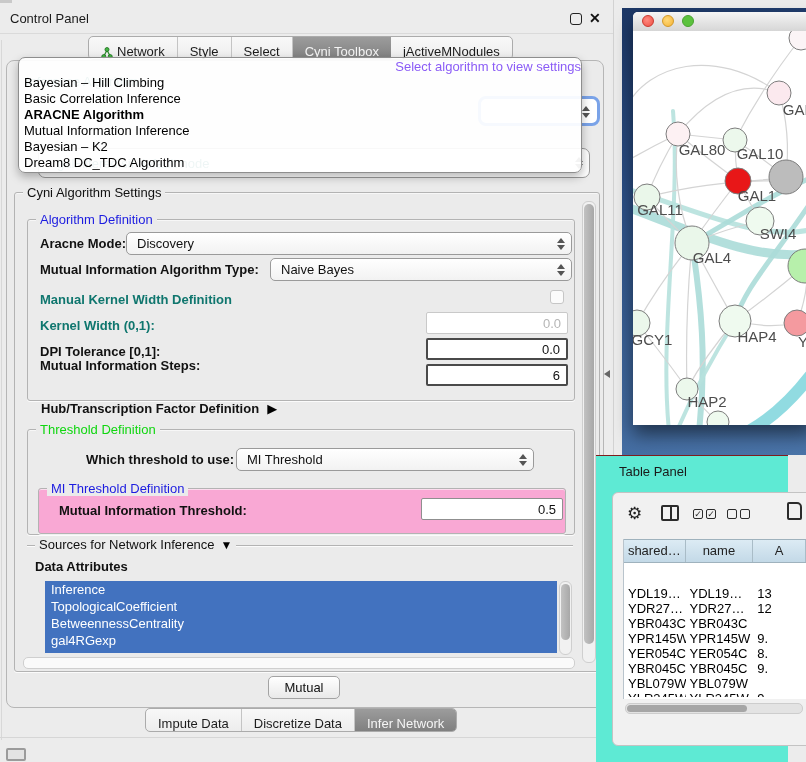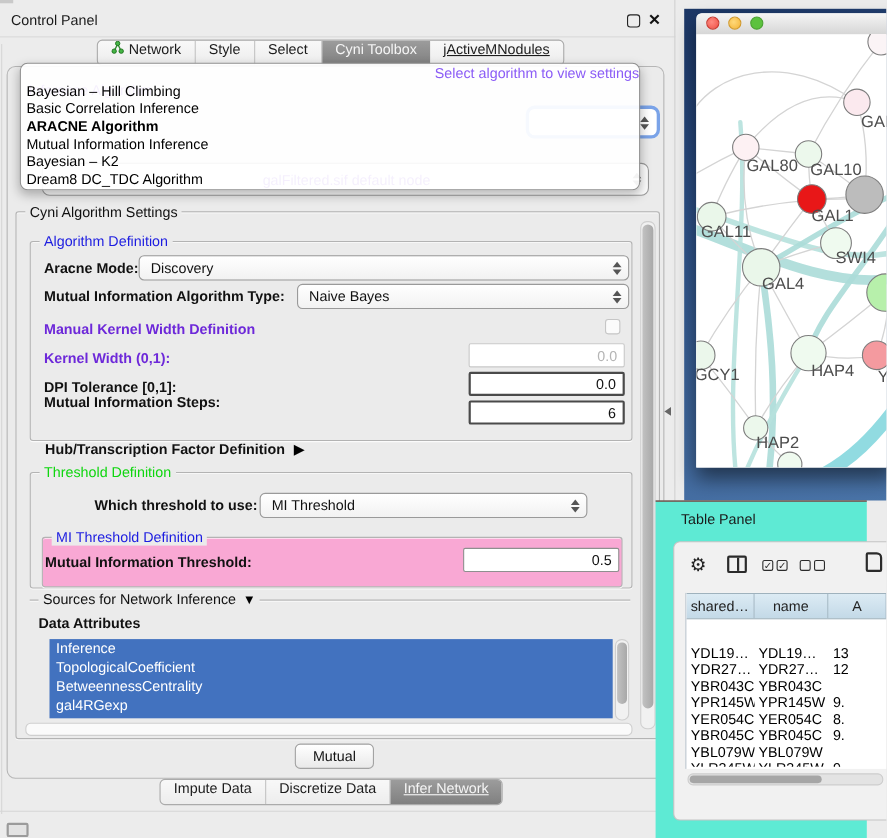--- a/index.html
+++ b/index.html
@@ -11,7 +11,7 @@
   .gray{color:#6d28d9;text-align:center;}
   
   .seg-group{display:flex;border:1px solid #ababab;border-radius:5px;background:linear-gradient(#f8f8f8,#ededed);height:22px;overflow:hidden;}
-  .seg{display:flex;align-items:flex-start;gap:4px;padding:0 12px;font-size:13px;color:#1c1c1c;border-right:1px solid #c4c4c4;cursor:default;}
+  .seg{display:flex;align-items:flex-end;gap:4px;padding:0 12px;font-size:13px;color:#1c1c1c;border-right:1px solid #c4c4c4;cursor:default;}
   .seg:last-child{border-right:none;text-decoration:underline;}
   .seg.sel{background:linear-gradient(#9c9c9c,#808080);color:#f5f5f5;border-right:none;}
   

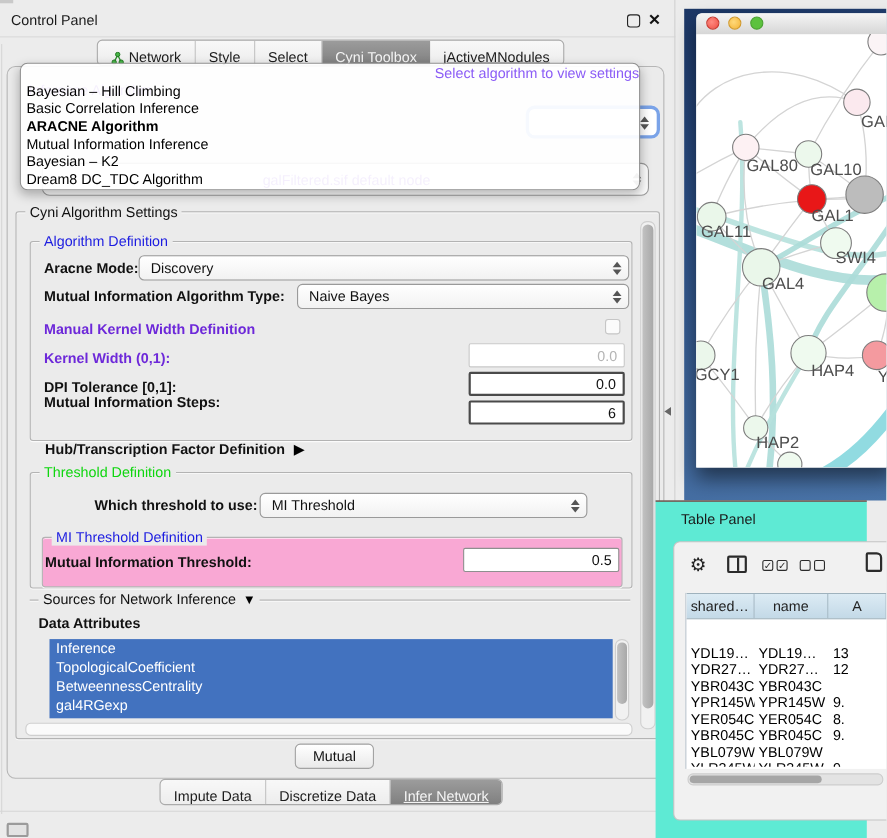--- a/index.html
+++ b/index.html
@@ -12,7 +12,7 @@
   
   .seg-group{display:flex;border:1px solid #ababab;border-radius:5px;background:linear-gradient(#f8f8f8,#ededed);height:22px;overflow:hidden;}
   .seg{display:flex;align-items:flex-end;gap:4px;padding:0 12px;font-size:13px;color:#1c1c1c;border-right:1px solid #c4c4c4;cursor:default;}
-  .seg:last-child{border-right:none;text-decoration:underline;}
+  .seg:last-child{border-right:none;}
   .seg.sel{background:linear-gradient(#9c9c9c,#808080);color:#f5f5f5;border-right:none;}
   
   .tpanel{border:1px solid #b3b3b3;border-radius:3px;box-shadow:0 1px 0 rgba(255,255,255,.8), inset 0 1px 0 rgba(255,255,255,.6);}

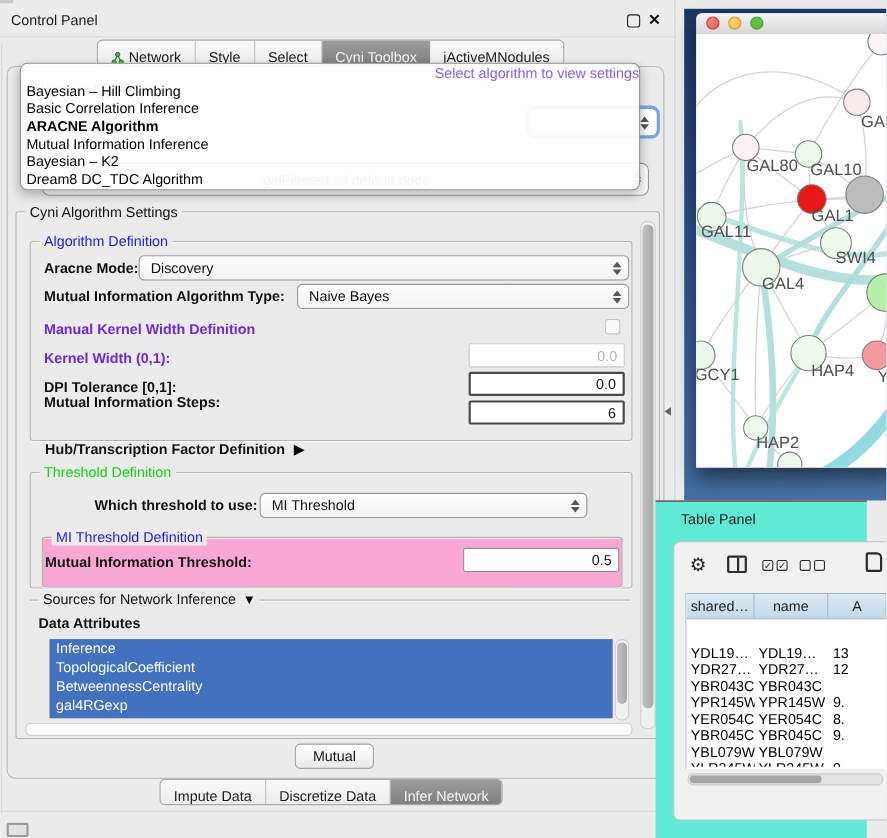--- a/index.html
+++ b/index.html
@@ -8,7 +8,7 @@
   .abs{position:absolute;}
   .lbl{font-size:13px;white-space:nowrap;}
   .bold{font-weight:700;}
-  .gray{color:#6d28d9;text-align:center;}
+  .gray{color:#0f766e;}
   
   .seg-group{display:flex;border:1px solid #ababab;border-radius:5px;background:linear-gradient(#f8f8f8,#ededed);height:22px;overflow:hidden;}
   .seg{display:flex;align-items:flex-end;gap:4px;padding:0 12px;font-size:13px;color:#1c1c1c;border-right:1px solid #c4c4c4;cursor:default;}

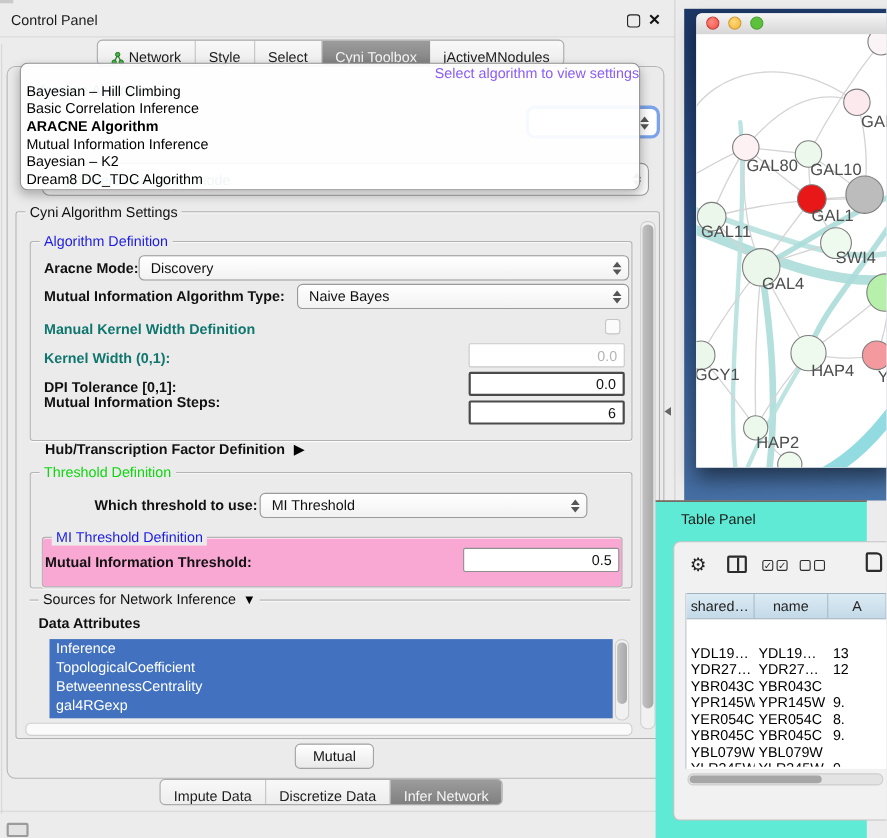--- a/index.html
+++ b/index.html
@@ -192,7 +192,7 @@
 
         <div class="abs tpanel" style="left:10px;top:58px;width:526px;height:44px;background:#f9a8d4;">
           <span class="ttitle" style="color:#1c1ce0;">MI Threshold Definition</span>
-          <div class="abs lbl bold" style="left:2px;top:14px;">Mutual Information Threshold:</div>
+          <div class="abs lbl bold" style="left:20px;top:14px;">Mutual Information Threshold:</div>
           <div class="abs field thin" style="left:382px;top:9px;width:142px;height:22px;">
             <span>0.5</span>
           </div>

